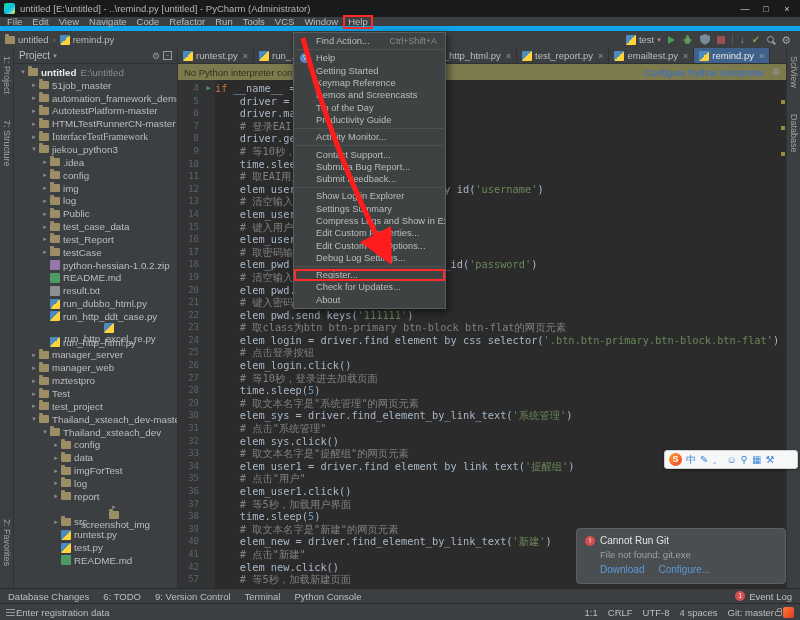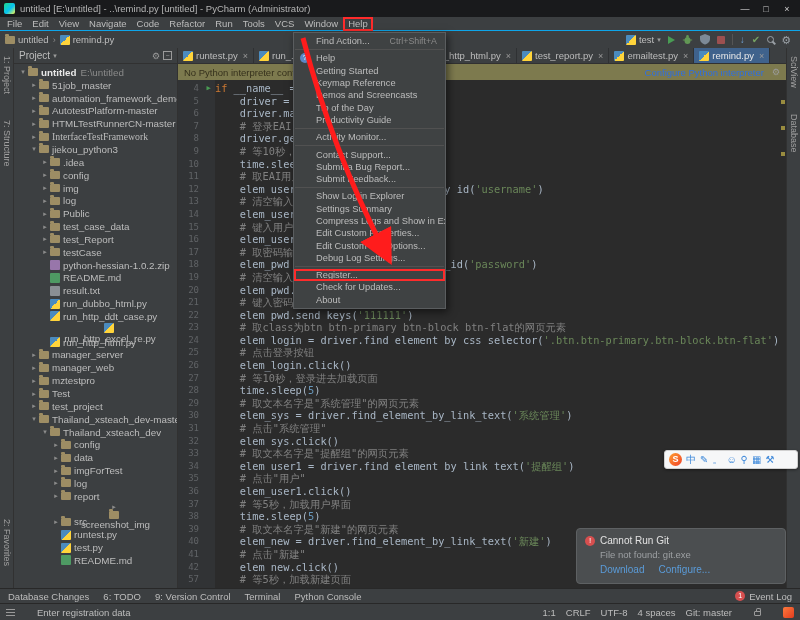--- a/index.html
+++ b/index.html
@@ -15,7 +15,7 @@
   .winbtn{width:18px;height:13px;display:flex;align-items:center;justify-content:center;color:#cfcfcf;font-size:9px}
 
   
-  .menubar{height:14px;background:#3c3f41;display:flex;align-items:center;padding-left:2px;border-bottom:1px solid #0ea5e9}
+  .menubar{height:14px;background:#3c3f41;display:flex;align-items:center;padding-left:2px;border-bottom:5px solid #0ea5e9}
   .mb-item{padding:0 5px;height:14px;line-height:14px;font-size:9.5px;color:#bdbdbd}
   .mb-hl{outline:2px solid #ff2b2b;outline-offset:-2px}
 

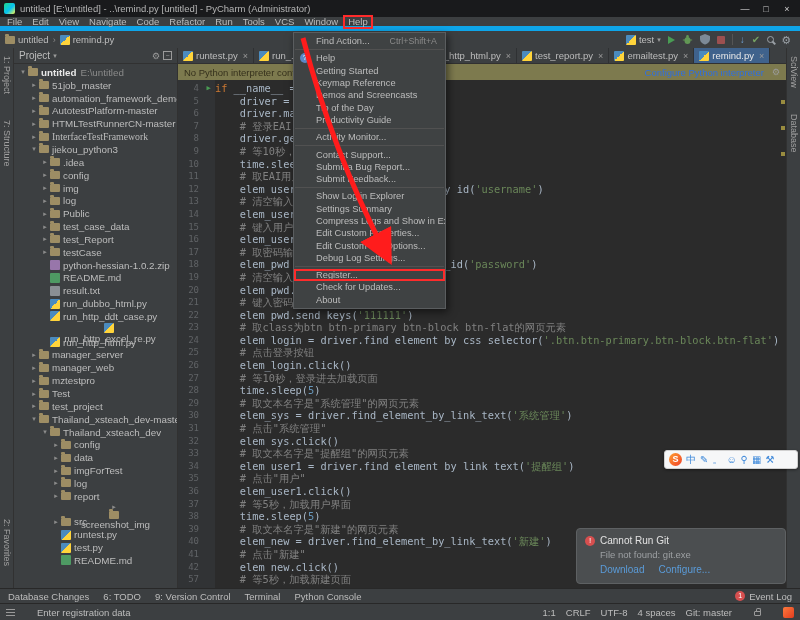--- a/index.html
+++ b/index.html
@@ -88,7 +88,7 @@
   .toolrow{height:15px;background:#3c3f41;border-top:1px solid #282828;display:flex;align-items:center;gap:14px;padding:0 8px;font-size:9.5px;color:#bdbdbd}
   .toolrow .right{margin-left:auto;display:flex;align-items:center;gap:4px}
   .badge{width:10px;height:10px;border-radius:50%;background:#d64f4f;color:#fff;font-size:7px;line-height:10px;text-align:center}
-  .statusrow{height:17px;background:#3c3f41;border-top:1px solid #282828;display:flex;align-items:center;gap:22px;padding:0 6px;font-size:9.5px;color:#bdbdbd}
+  .statusrow{height:17px;background:#3c3f41;border-top:1px solid #282828;display:flex;align-items:center;gap:1px;padding:0 6px;font-size:9.5px;color:#bdbdbd}
   .statusrow .right{margin-left:auto;display:flex;align-items:center;gap:10px}
   .burger{width:9px;height:7px;border-top:1.5px solid #9a9a9a;border-bottom:1.5px solid #9a9a9a;position:relative}
   .burger::after{content:"";position:absolute;left:0;right:0;top:2px;height:1.5px;background:#9a9a9a}

